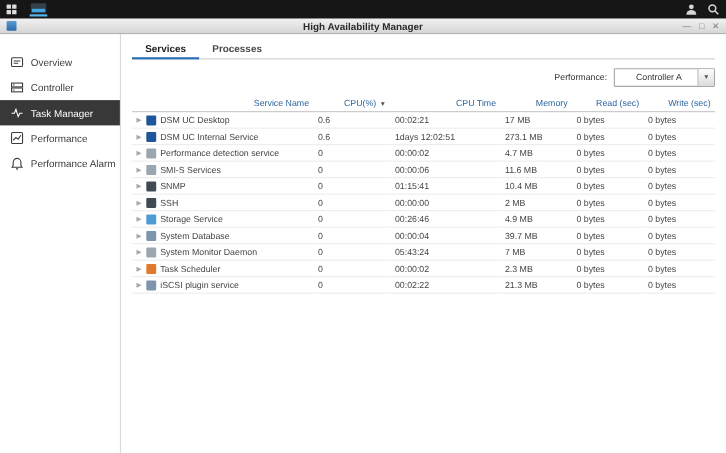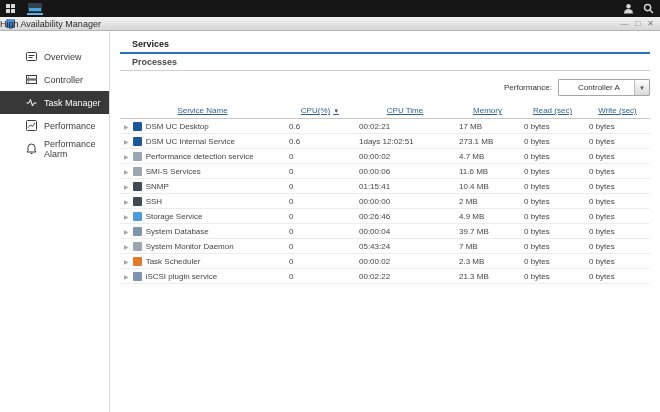--- a/index.html
+++ b/index.html
@@ -25,8 +25,8 @@
     align-items:center;padding:0 6px;}
   .win-app-icon{width:9px;height:9px;border-radius:1px;
     background:linear-gradient(#5b9bd5,#2c6ca9);flex:0 0 9px;}
-  .win-title{position:absolute;left:0;right:0;text-align:left;
-    font-size:9px;font-weight:normal;color:#2b2b2b;pointer-events:none;}
+  .win-title{position:absolute;left:0;right:0;text-align:center;
+    font-size:9px;font-weight:bold;color:#2b2b2b;pointer-events:none;}
   .win-controls{margin-left:auto;display:flex;gap:7px;z-index:1;}
   .win-controls span{font-size:8px;color:#7c7c7c;line-height:13px;cursor:pointer;}
 

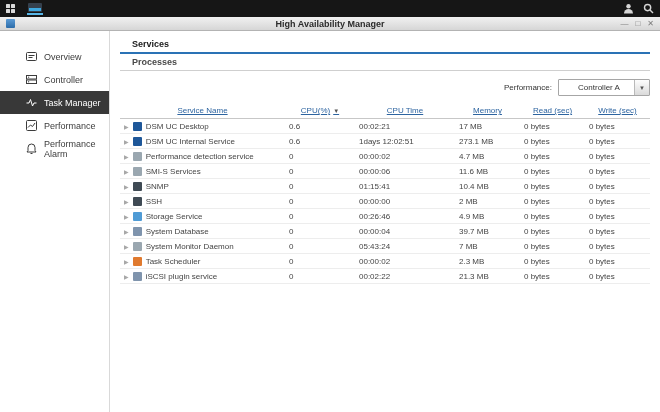--- a/index.html
+++ b/index.html
@@ -40,7 +40,7 @@
   .side-icon{width:13px;height:13px;display:flex;color:inherit;}
 
   .content{flex:1;padding:4px 10px 0;min-width:0;}
-  .tabs{display:flex;border-bottom:1px solid #cfcfcf;flex-direction:column;}
+  .tabs{display:flex;border-bottom:1px solid #cfcfcf;}
   .tab{padding:4px 12px 3px;font-size:9px;color:#4a4a4a;cursor:pointer;font-weight:bold;}
   .tab.active{font-weight:bold;color:#1a1a1a;border-bottom:2px solid #2a72b5;margin-bottom:-1px;}
 

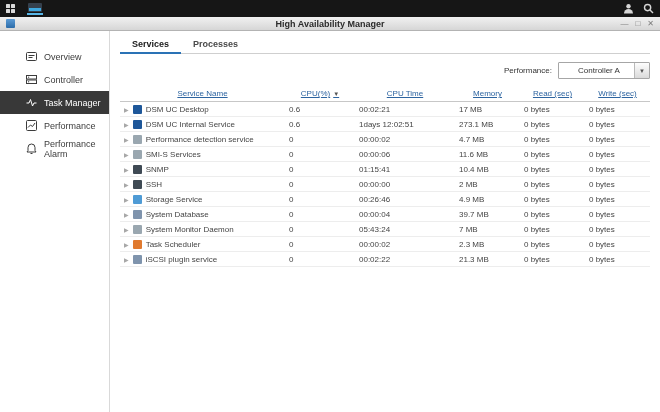--- a/index.html
+++ b/index.html
@@ -35,7 +35,7 @@
 
   .sidebar{width:110px;border-right:1px solid #d9d9d9;padding-top:14px;flex:0 0 110px;}
   .side-item{height:23px;display:flex;align-items:center;gap:6px;
-    padding-left:25px;font-size:9px;color:#3c3c3c;cursor:pointer;}
+    padding-left:9px;font-size:9px;color:#3c3c3c;cursor:pointer;}
   .side-item.active{background:#383838;color:#fff;}
   .side-icon{width:13px;height:13px;display:flex;color:inherit;}
 

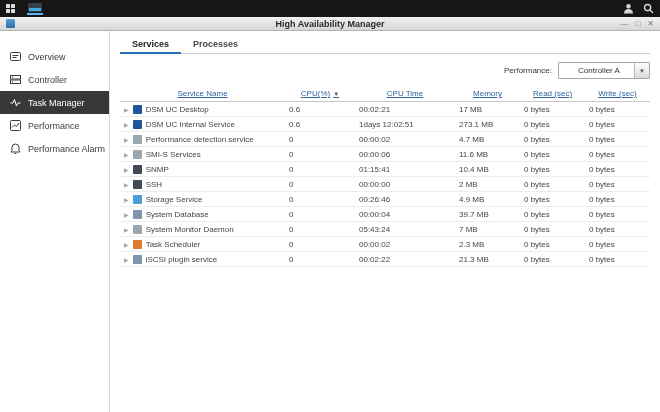--- a/index.html
+++ b/index.html
@@ -55,8 +55,8 @@
     justify-content:center;font-size:6px;color:#555;}
 
   table{width:100%;border-collapse:collapse;font-size:8px;table-layout:fixed;}
-  th{text-align:center;color:#2d64a0;font-weight:normal;padding:3px 4px;
-    border-bottom:1px solid #c7c7c7;white-space:nowrap;cursor:pointer;text-decoration:underline;}
+  th{text-align:right;color:#2d64a0;font-weight:normal;padding:3px 4px;
+    border-bottom:1px solid #c7c7c7;white-space:nowrap;cursor:pointer;}
   td{padding:0 4px;height:14px;border-bottom:1px solid #ededed;color:#454545;
     white-space:nowrap;overflow:hidden;}
   .svc-cell{display:flex;align-items:center;gap:4px;height:14px;}

